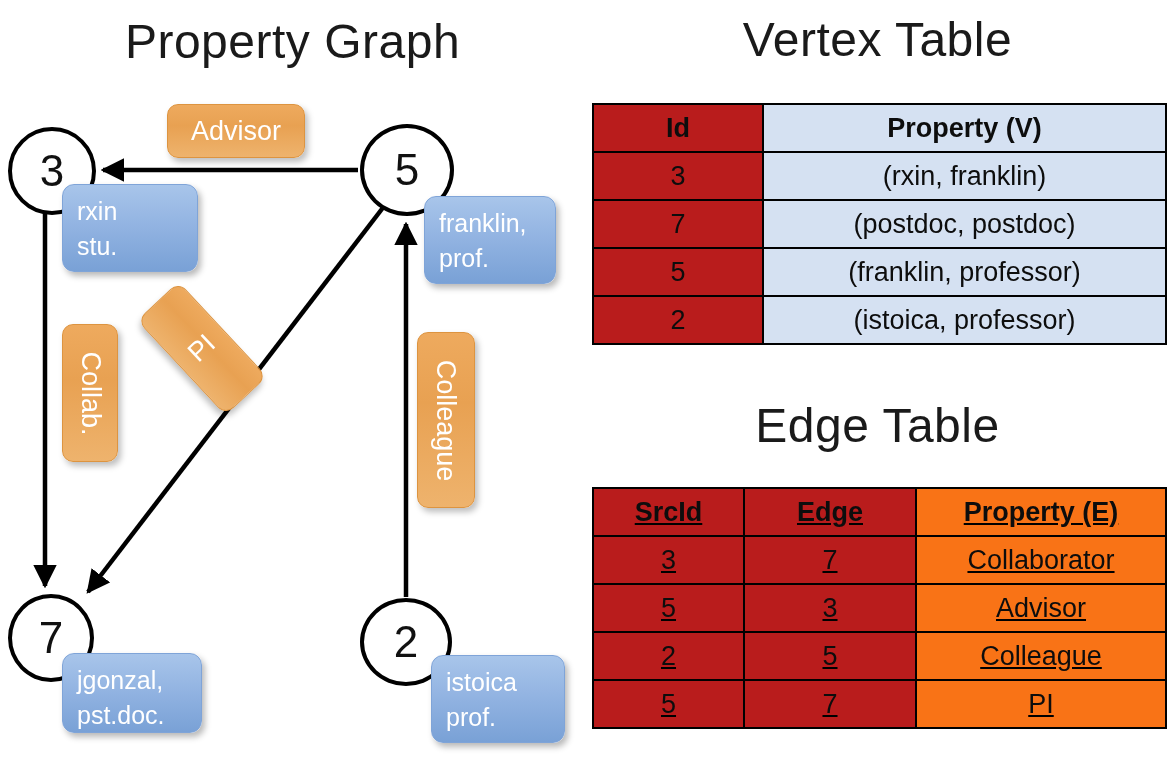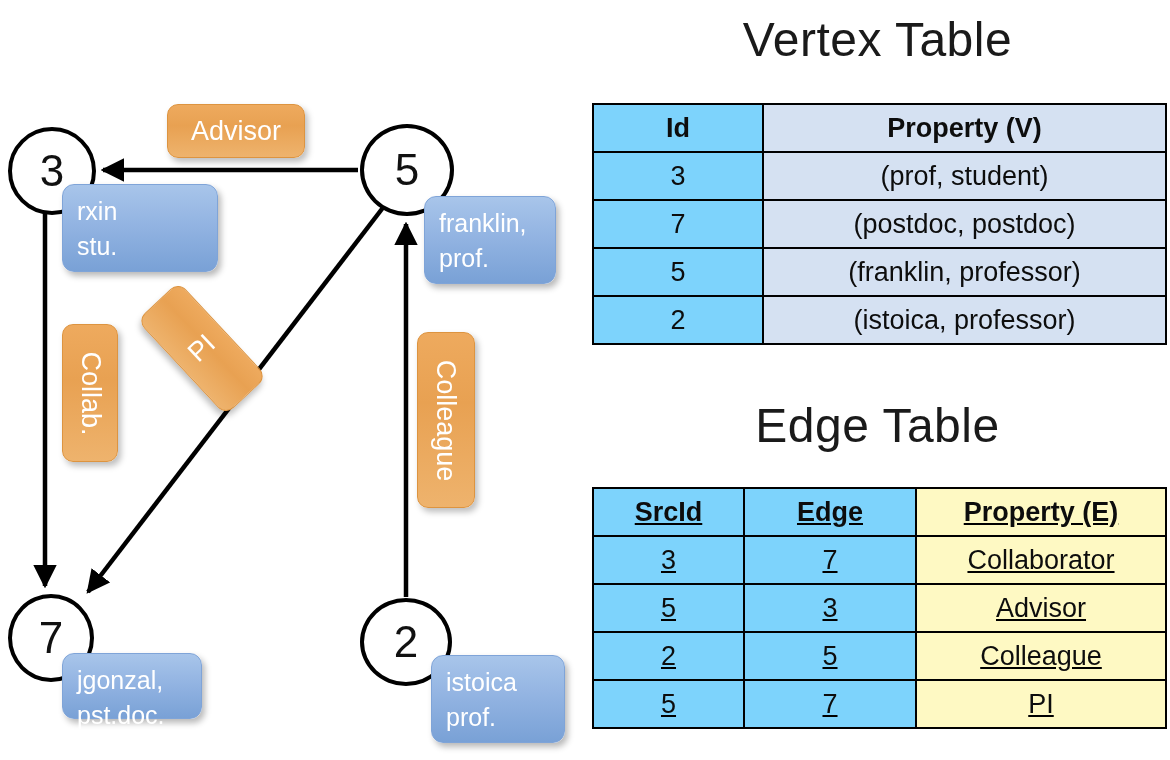--- a/index.html
+++ b/index.html
@@ -178,6 +178,7 @@
 
 <div id="graph-panel">
 
+  <div class="section-title" id="title-property-graph">Property Graph</div>
 
   <svg id="graph-edges" viewBox="0 0 585 760" width="585" height="760" xmlns="http://www.w3.org/2000/svg">
     <defs>

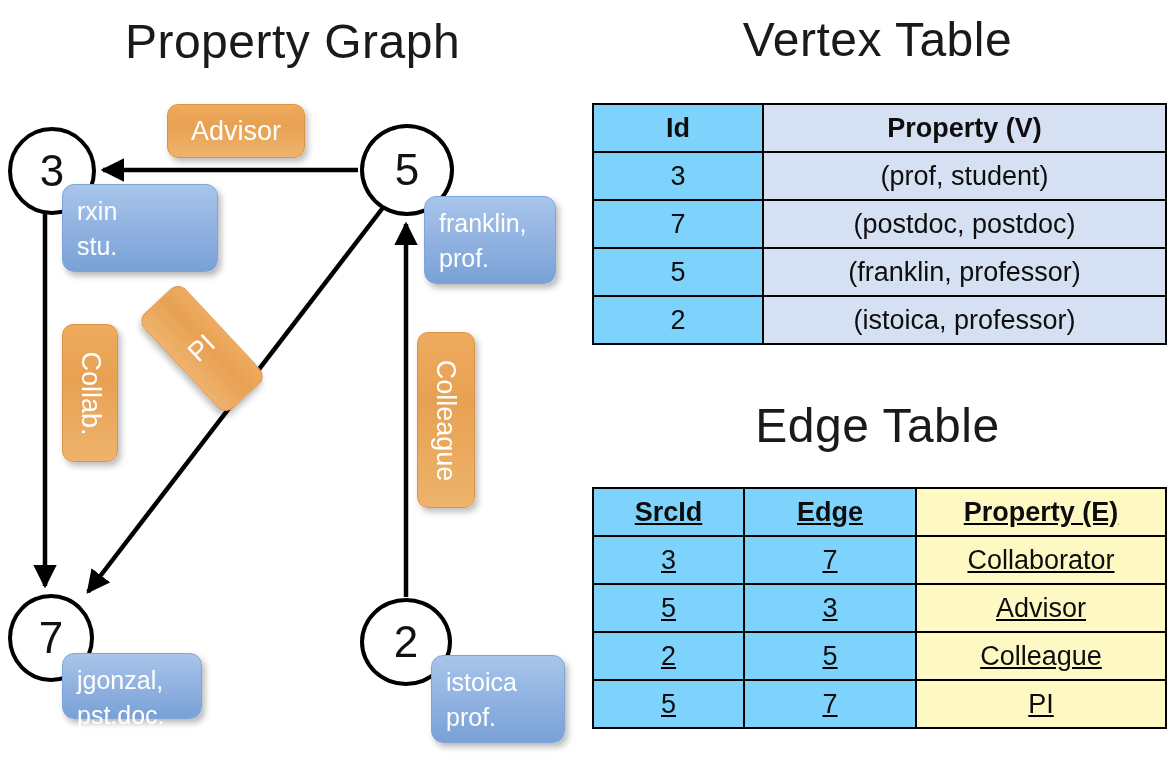--- a/index.html
+++ b/index.html
@@ -148,7 +148,7 @@
     color: #0d0d0d;
     padding: 0;
     height: 46px;
-    background: #7dd3fc;
+    background: #b91c1c;
   }
   .data-table th {
     font-weight: bold;

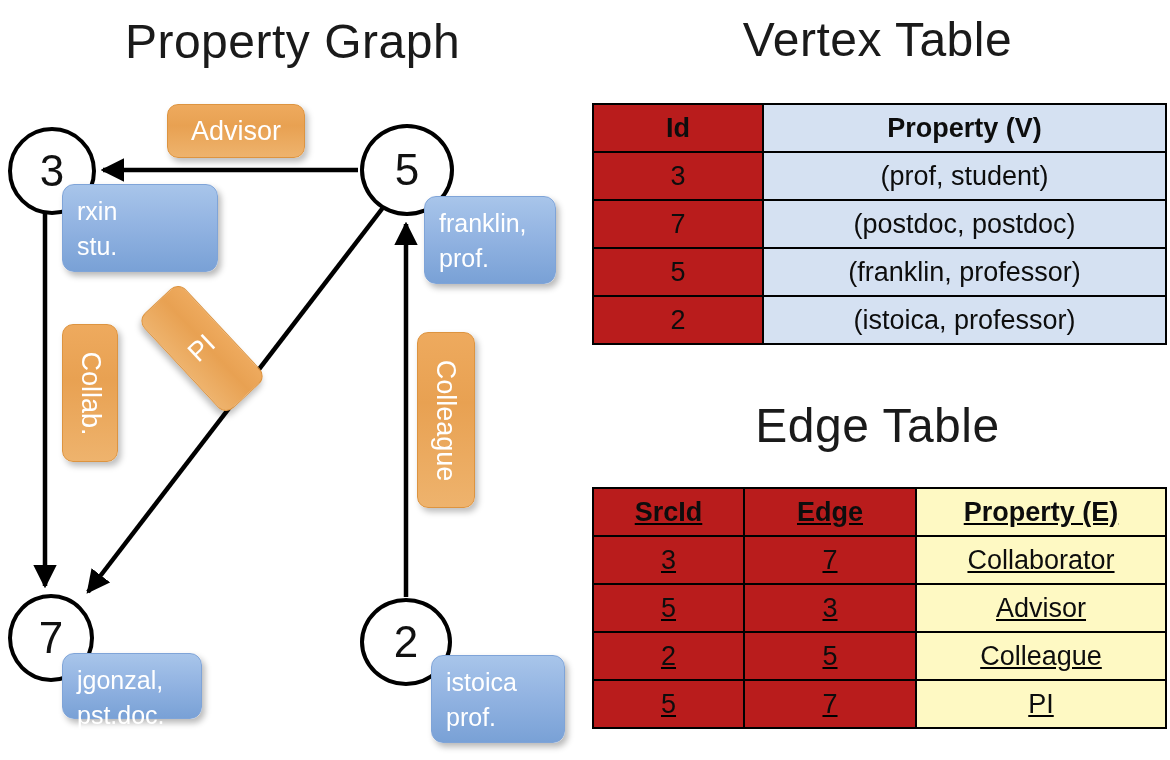--- a/index.html
+++ b/index.html
@@ -250,7 +250,7 @@
   <tbody>
     <tr>
       <td>3</td>
-      <td class="cell-prop">(prof, student)</td>
+      <td class="cell-prop">(rxin, franklin)</td>
     </tr>
     <tr>
       <td>7</td>

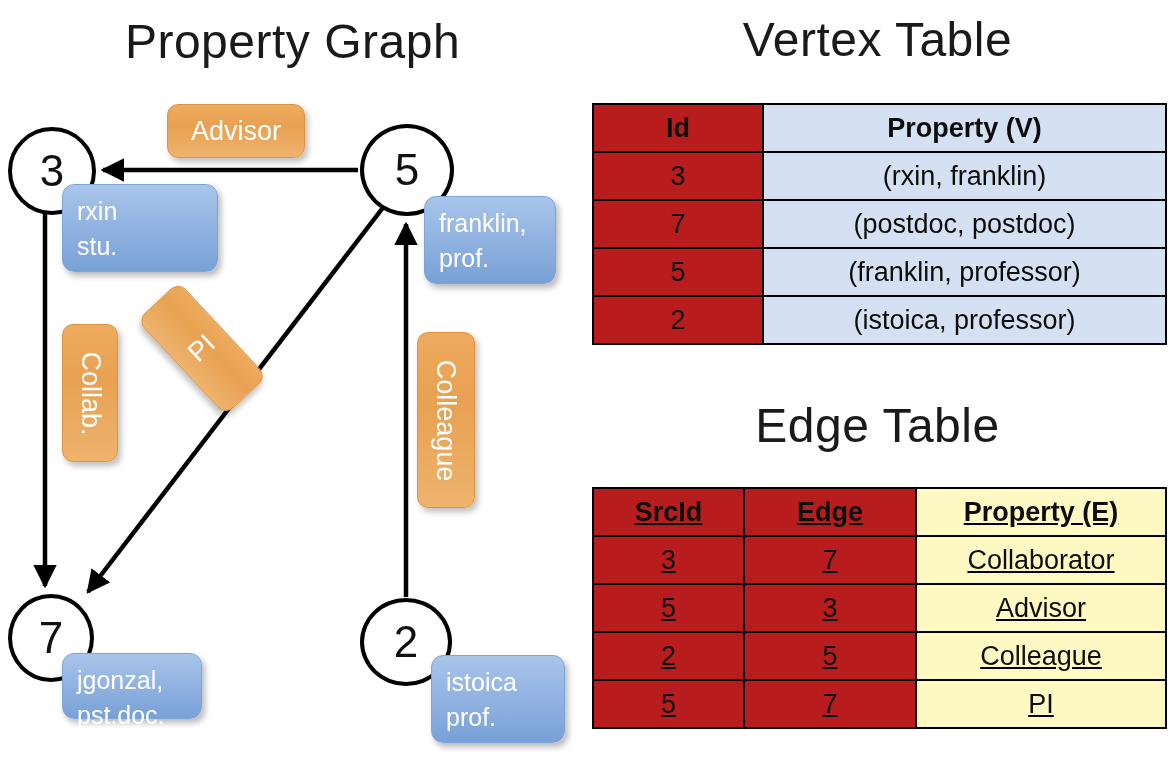--- a/index.html
+++ b/index.html
@@ -89,7 +89,7 @@
     padding: 9px 0 0 14px;
     white-space: pre-line;
   }
-  #prop-3 { left: 62px;  top: 184px; width: 156px; height: 88px; }
+  #prop-3 { left: 62px;  top: 184px; width: 136px; height: 88px; }
   #prop-5 { left: 424px; top: 196px; width: 132px; height: 88px; }
   #prop-7 { left: 62px;  top: 653px; width: 140px; height: 66px; }
   #prop-2 { left: 424px; top: 655px; width: 134px; height: 88px; margin-left: 7px; }

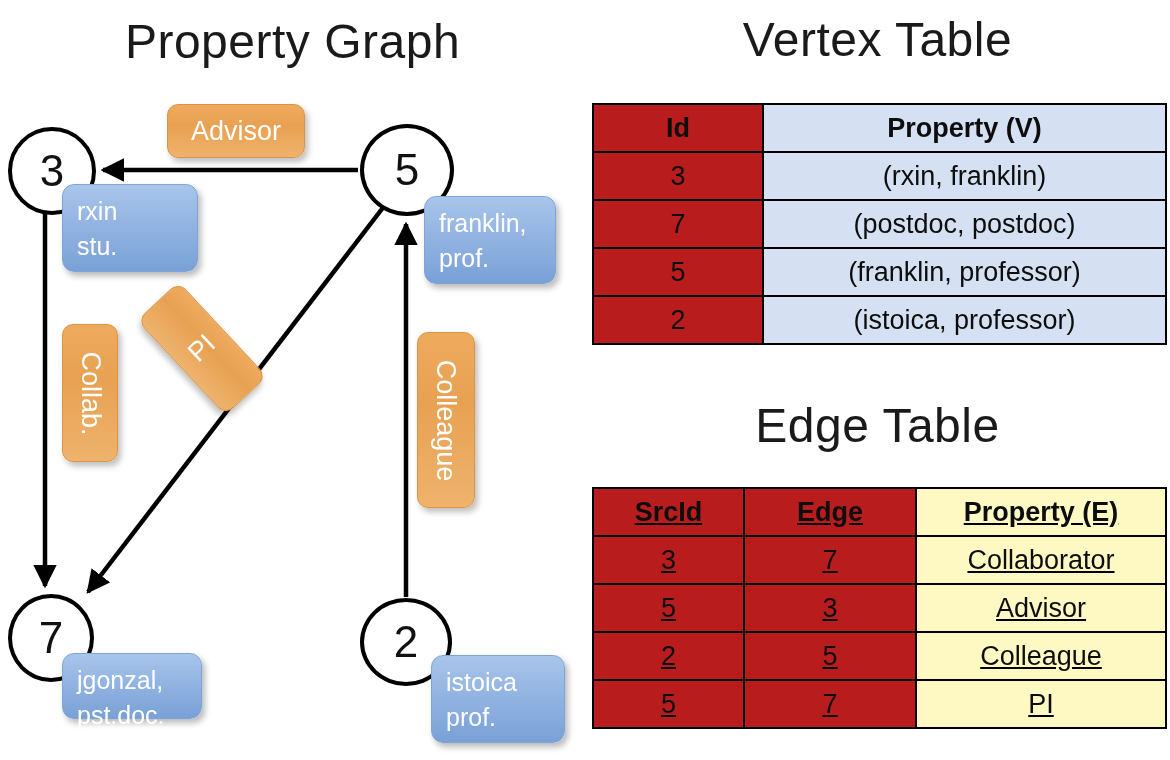--- a/index.html
+++ b/index.html
@@ -171,7 +171,7 @@
   #edge-table col.c-src  { width: 151px; }
   #edge-table col.c-dst  { width: 172px; }
   #edge-table col.c-prop { width: 250px; }
-  #edge-table .cell-prop { background: #fef9c3; }
+  #edge-table .cell-prop { background: #f97316; }
 </style>
 </head>
 <body>

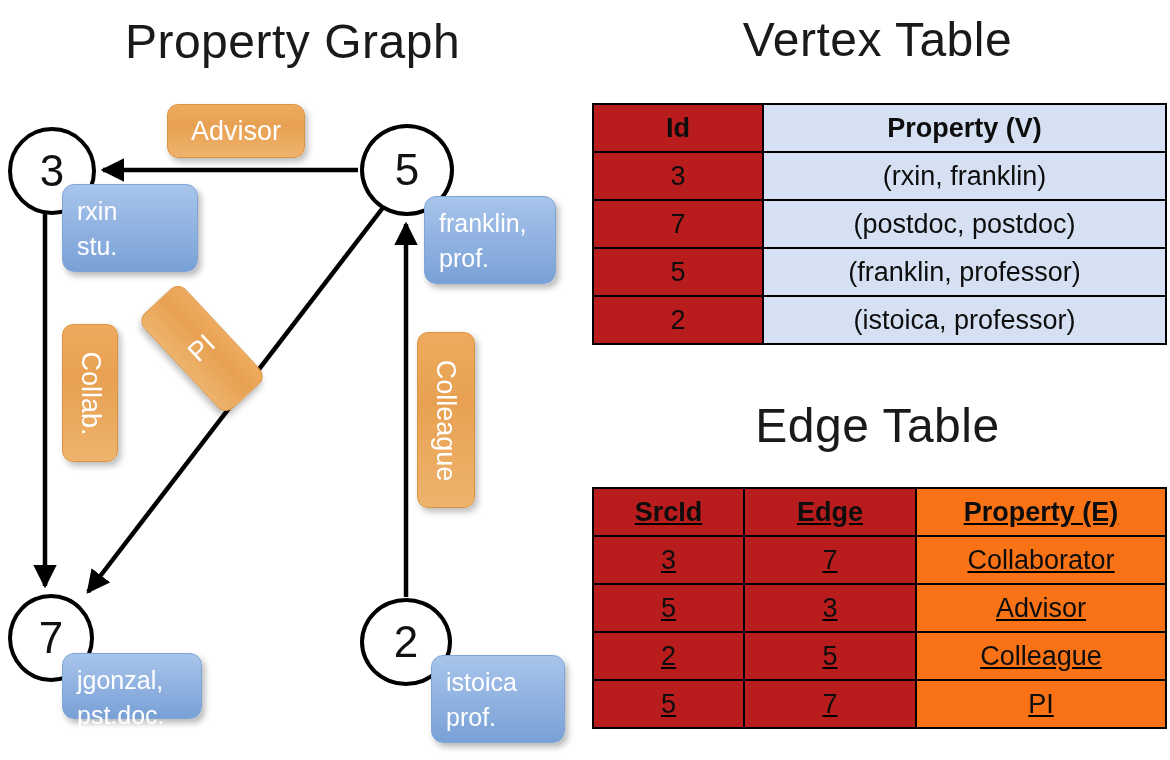--- a/index.html
+++ b/index.html
@@ -91,7 +91,7 @@
   }
   #prop-3 { left: 62px;  top: 184px; width: 136px; height: 88px; }
   #prop-5 { left: 424px; top: 196px; width: 132px; height: 88px; }
-  #prop-7 { left: 62px;  top: 653px; width: 140px; height: 66px; }
+  #prop-7 { left: 62px;  top: 653px; width: 140px; height: 80px; }
   #prop-2 { left: 424px; top: 655px; width: 134px; height: 88px; margin-left: 7px; }
 
   

